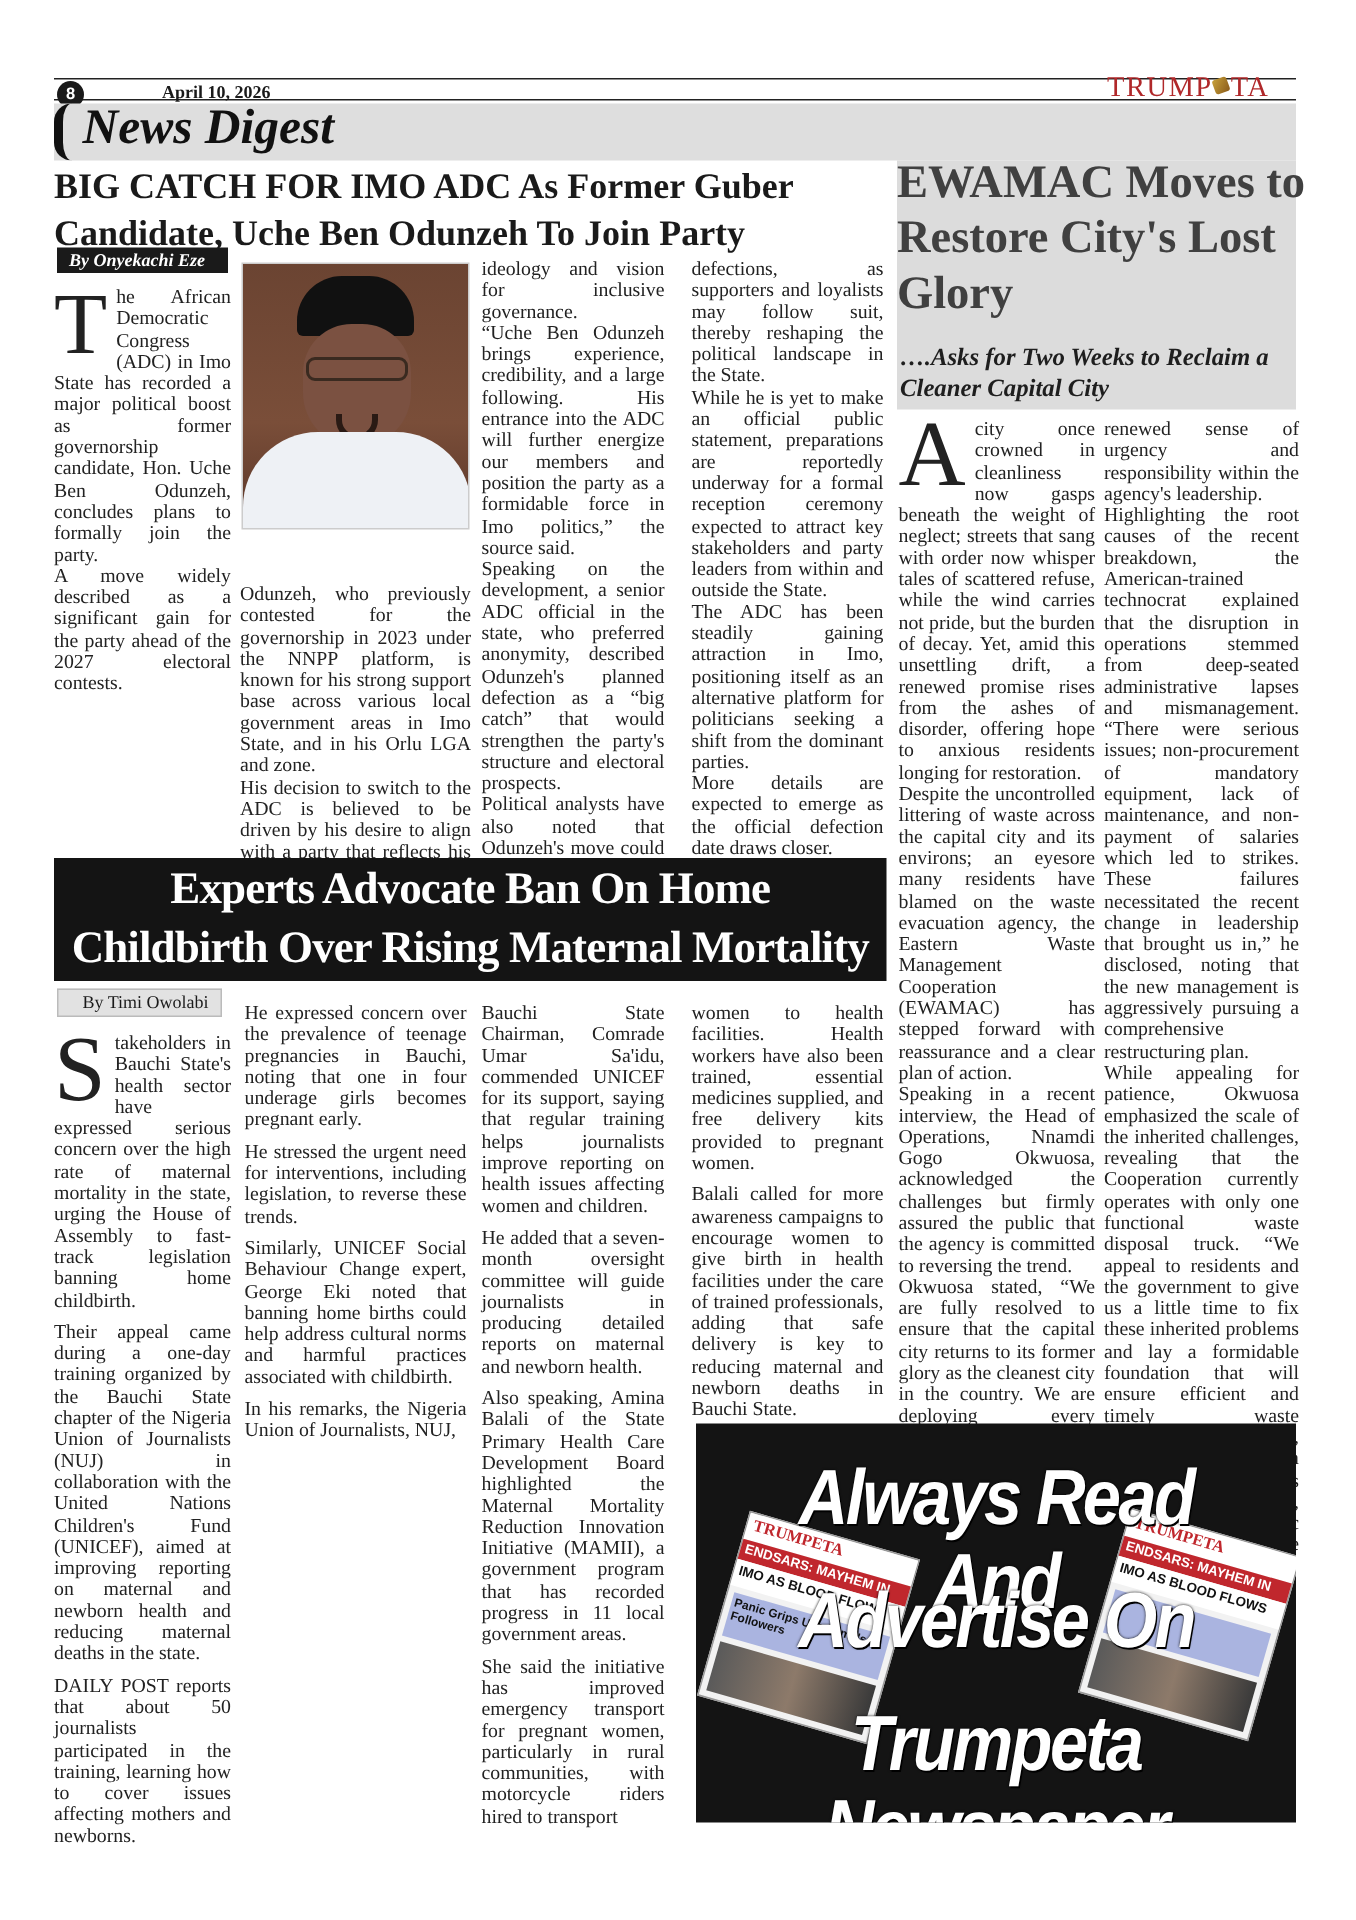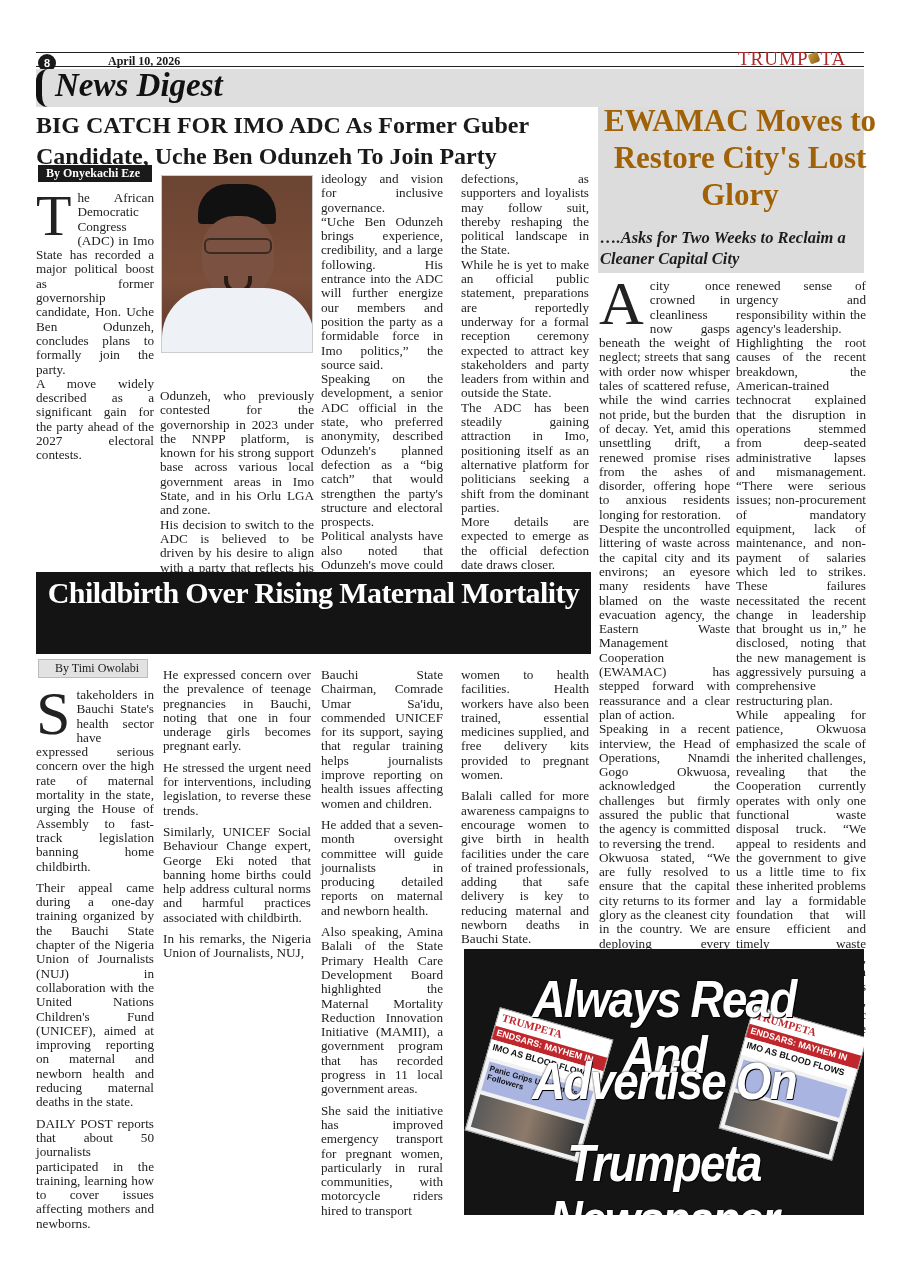--- a/index.html
+++ b/index.html
@@ -37,7 +37,7 @@
 
   
   .ew-box { position: absolute; left: 598px; top: 107px; width: 266px; height: 166px; background: #dcdcdc; }
-  .ew-head { position: absolute; left: 598px; top: 102px; width: 284px; text-align: center; font: bold 31px/37px "Liberation Serif", serif; color: #a16207; }
+  .ew-head { position: absolute; left: 598px; top: 102px; width: 284px; font: bold 31px/37px "Liberation Serif", serif; color: #404040; }
   .ew-sub { position: absolute; left: 600px; top: 227px; width: 264px; font: italic bold 16.5px/21px "Liberation Serif", serif; color: #1e1e1e; }
 
   

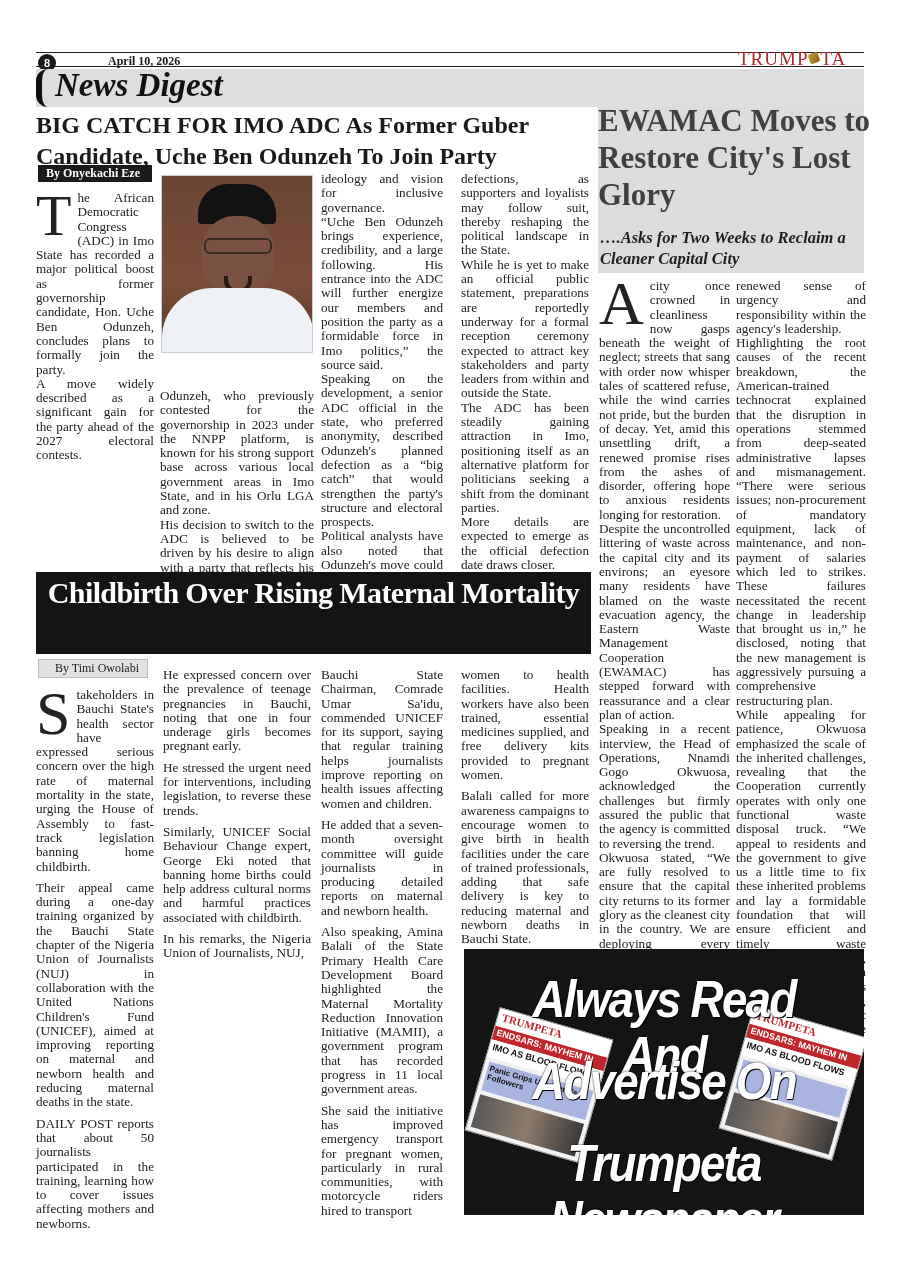--- a/index.html
+++ b/index.html
@@ -72,7 +72,7 @@
   <div>BIG CATCH FOR IMO ADC As Former Guber</div>
   <div>Candidate, Uche Ben Odunzeh To Join Party</div>
 </div>
-<div class="byline-dark" style="left:38px;top:165px;width:114px;">By Onyekachi Eze</div>
+<div class="byline-dark" style="left:38px;top:165px;width:114px;font-style:italic;">By Onyekachi Eze</div>
 
 <div class="col" style="left:36px;top:191px;width:118px;">
   <p><span class="dropcap">T</span><span>he African Democratic Congress (ADC) in Imo State has recorded a major political boost as former governorship candidate, Hon. Uche Ben Odunzeh, concludes plans to formally join the party.</span></p>

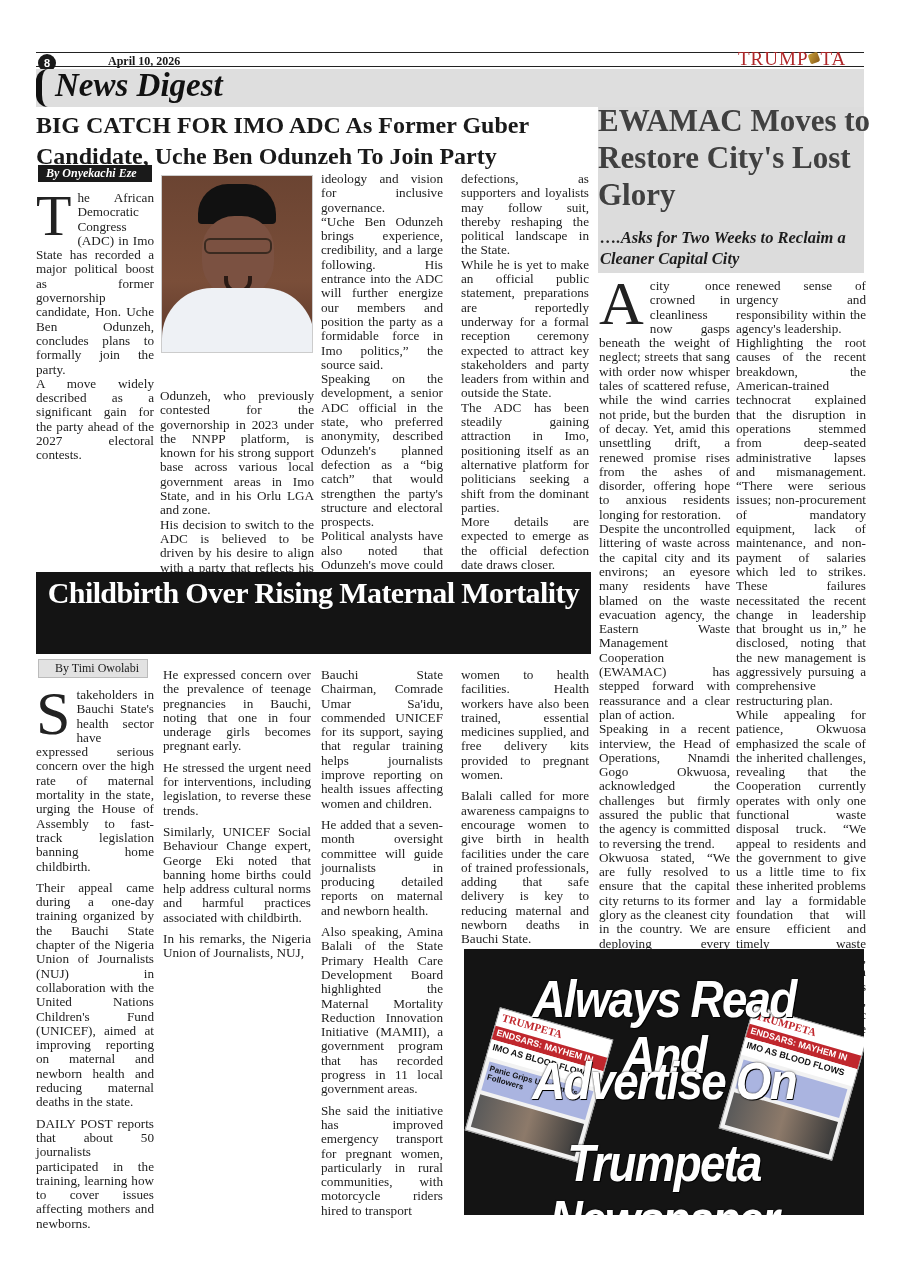--- a/index.html
+++ b/index.html
@@ -125,6 +125,7 @@
 
 <div class="s2-band"></div>
 <div class="s2-head">
+  <div>Experts Advocate Ban On Home</div>
   <div>Childbirth Over Rising Maternal Mortality</div>
 </div>
 <div class="byline-box">By Timi Owolabi</div>

